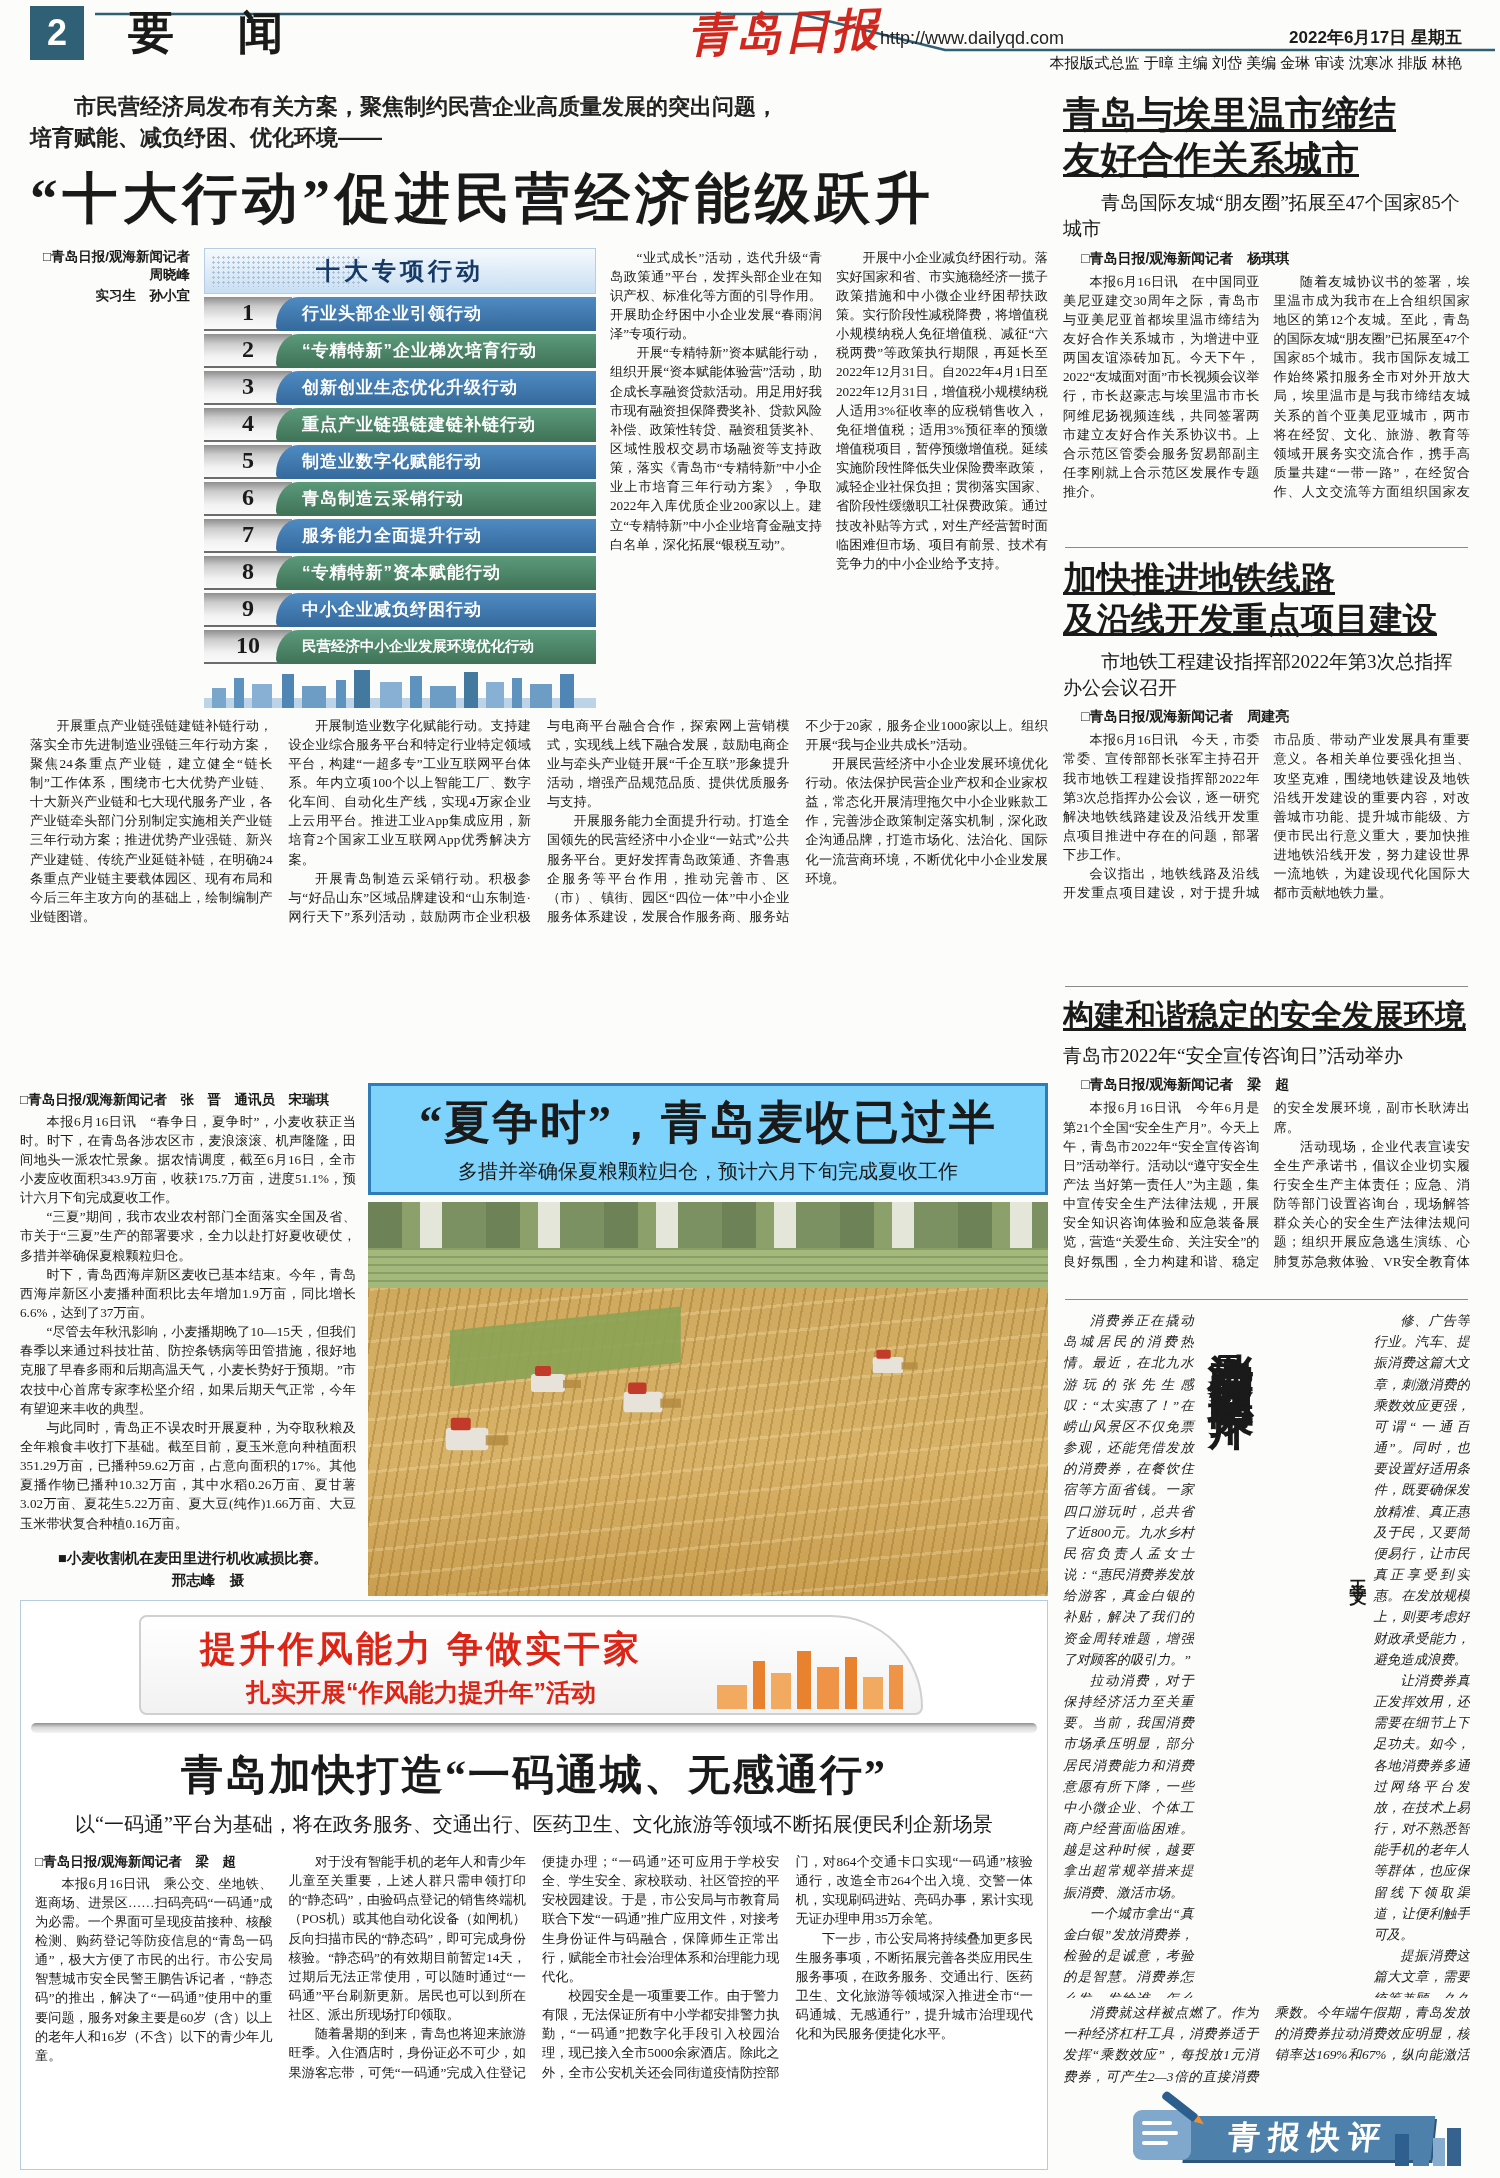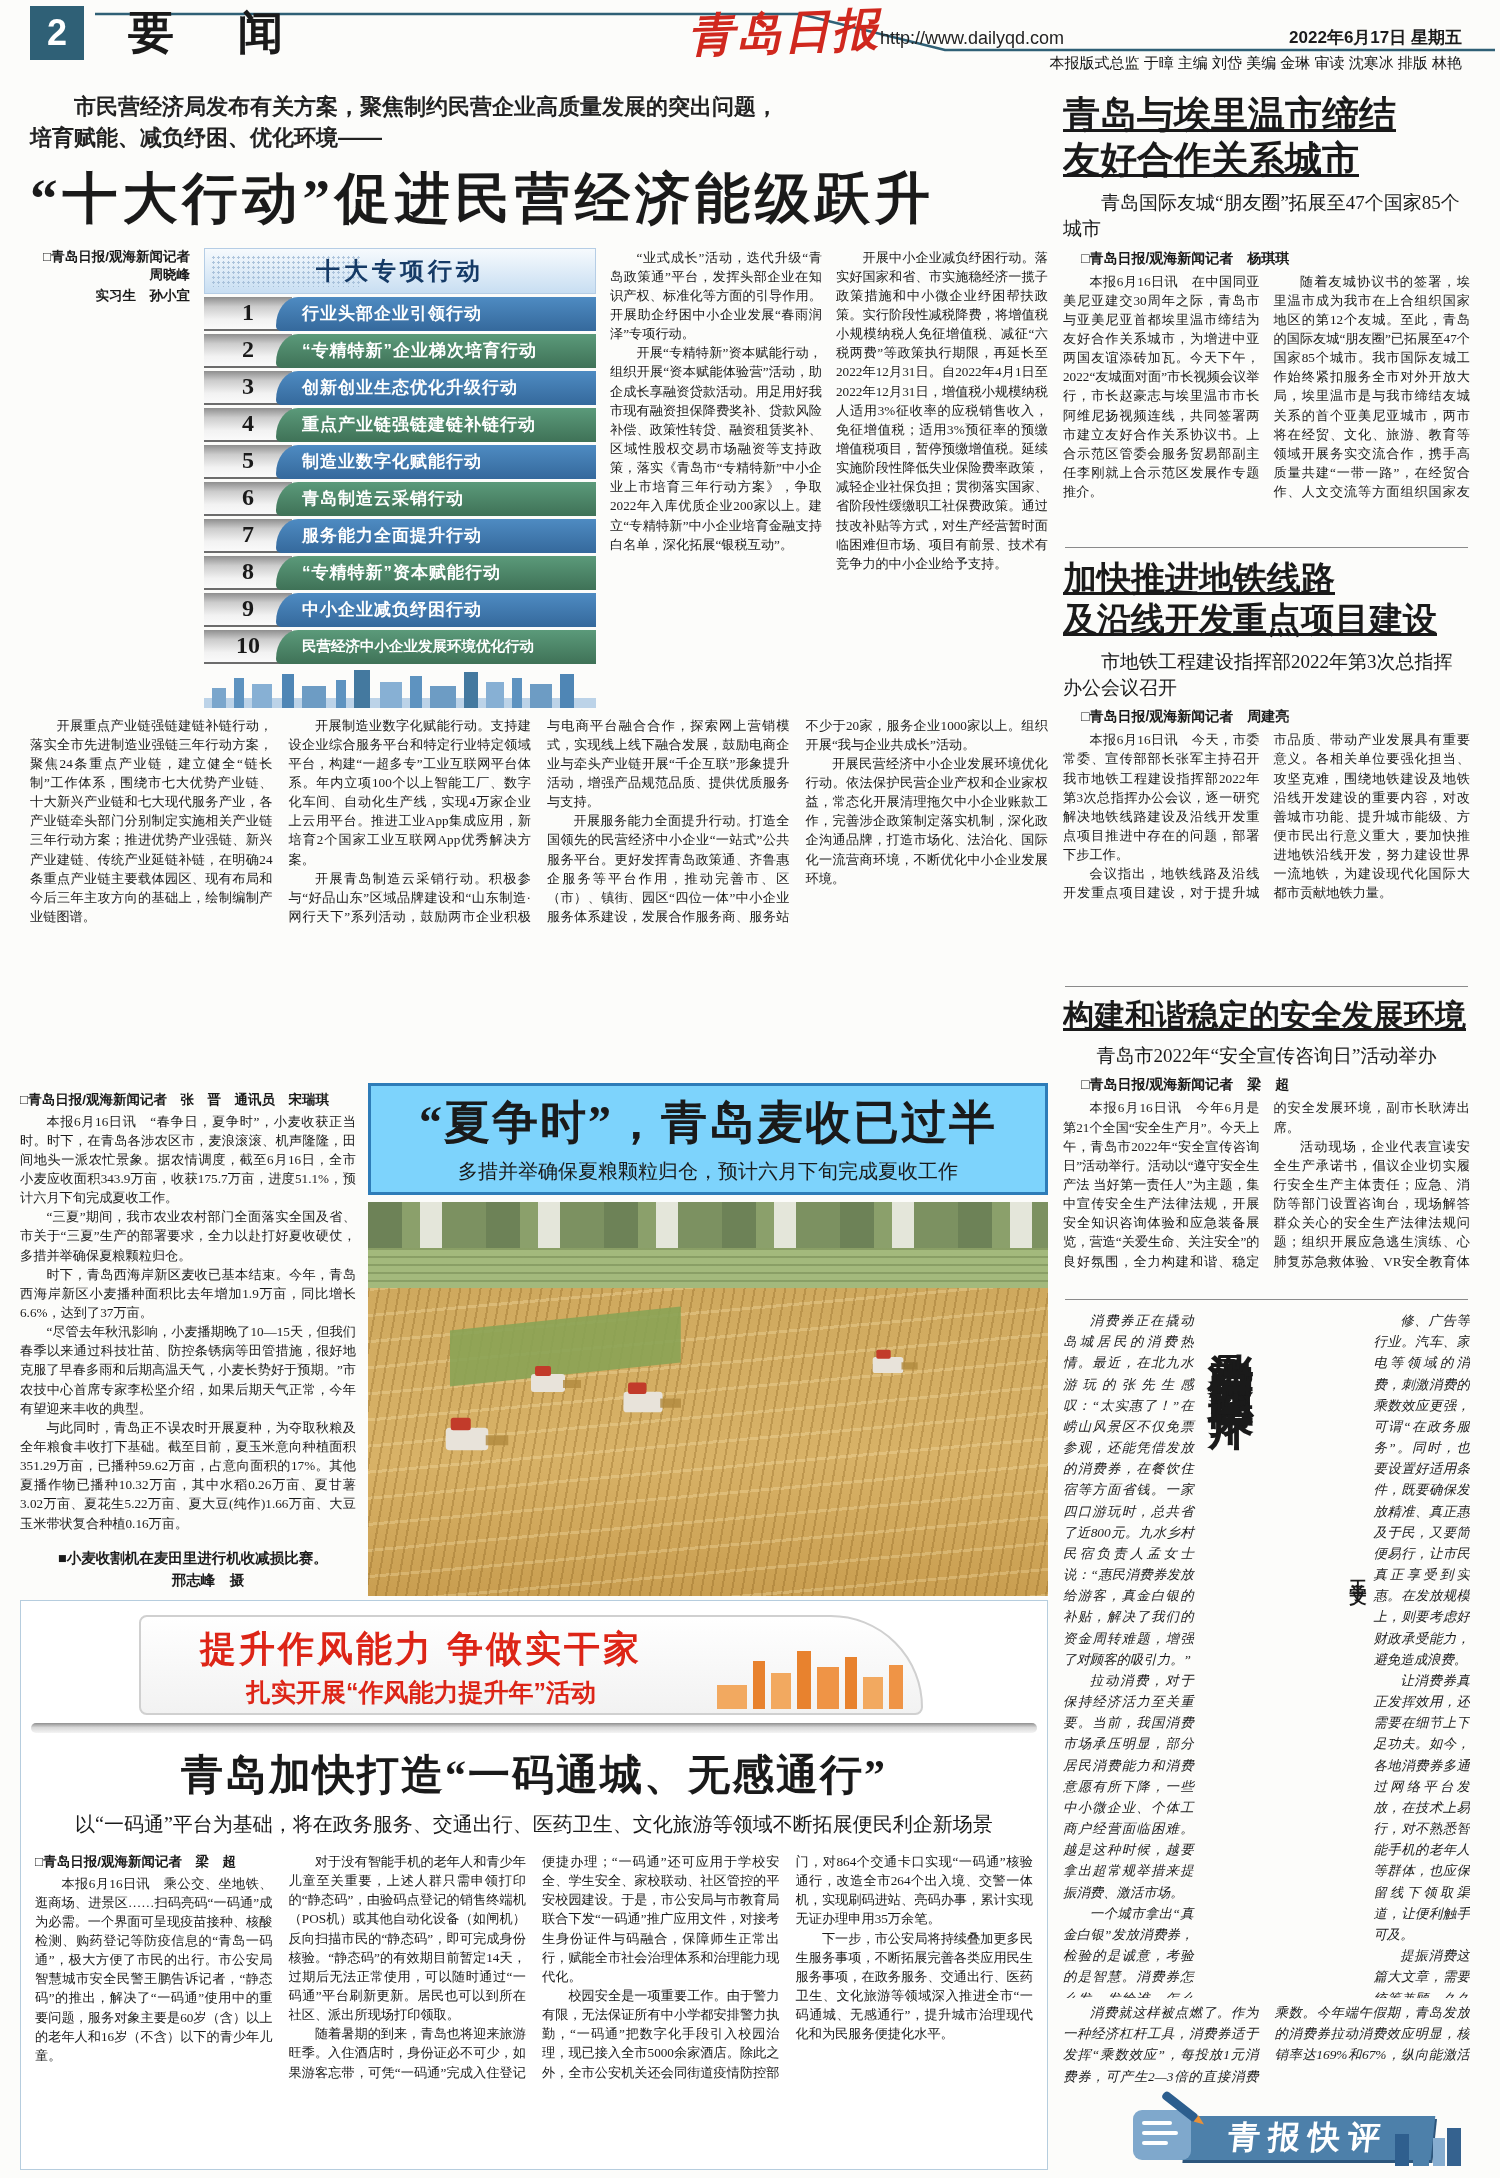--- a/index.html
+++ b/index.html
@@ -53,7 +53,7 @@
   .r-art{overflow:hidden;}
   .r-head{font-weight:900;text-align:left;line-height:1.22;text-decoration:underline;}
   .r-sub{font-size:19px;line-height:1.35;margin-top:8px;text-indent:2em;}
-  .r-sub.center{text-align:center;text-indent:0;}
+  .r-sub.center{text-indent:0;}
   .r-byline{font:700 14px "Liberation Sans",sans-serif;margin:8px 0 4px 18px;}
   .r-body{column-count:2;column-gap:14px;}
   .r-hr{border:none;border-top:1px solid #8a8a8a;margin:10px 2px;}

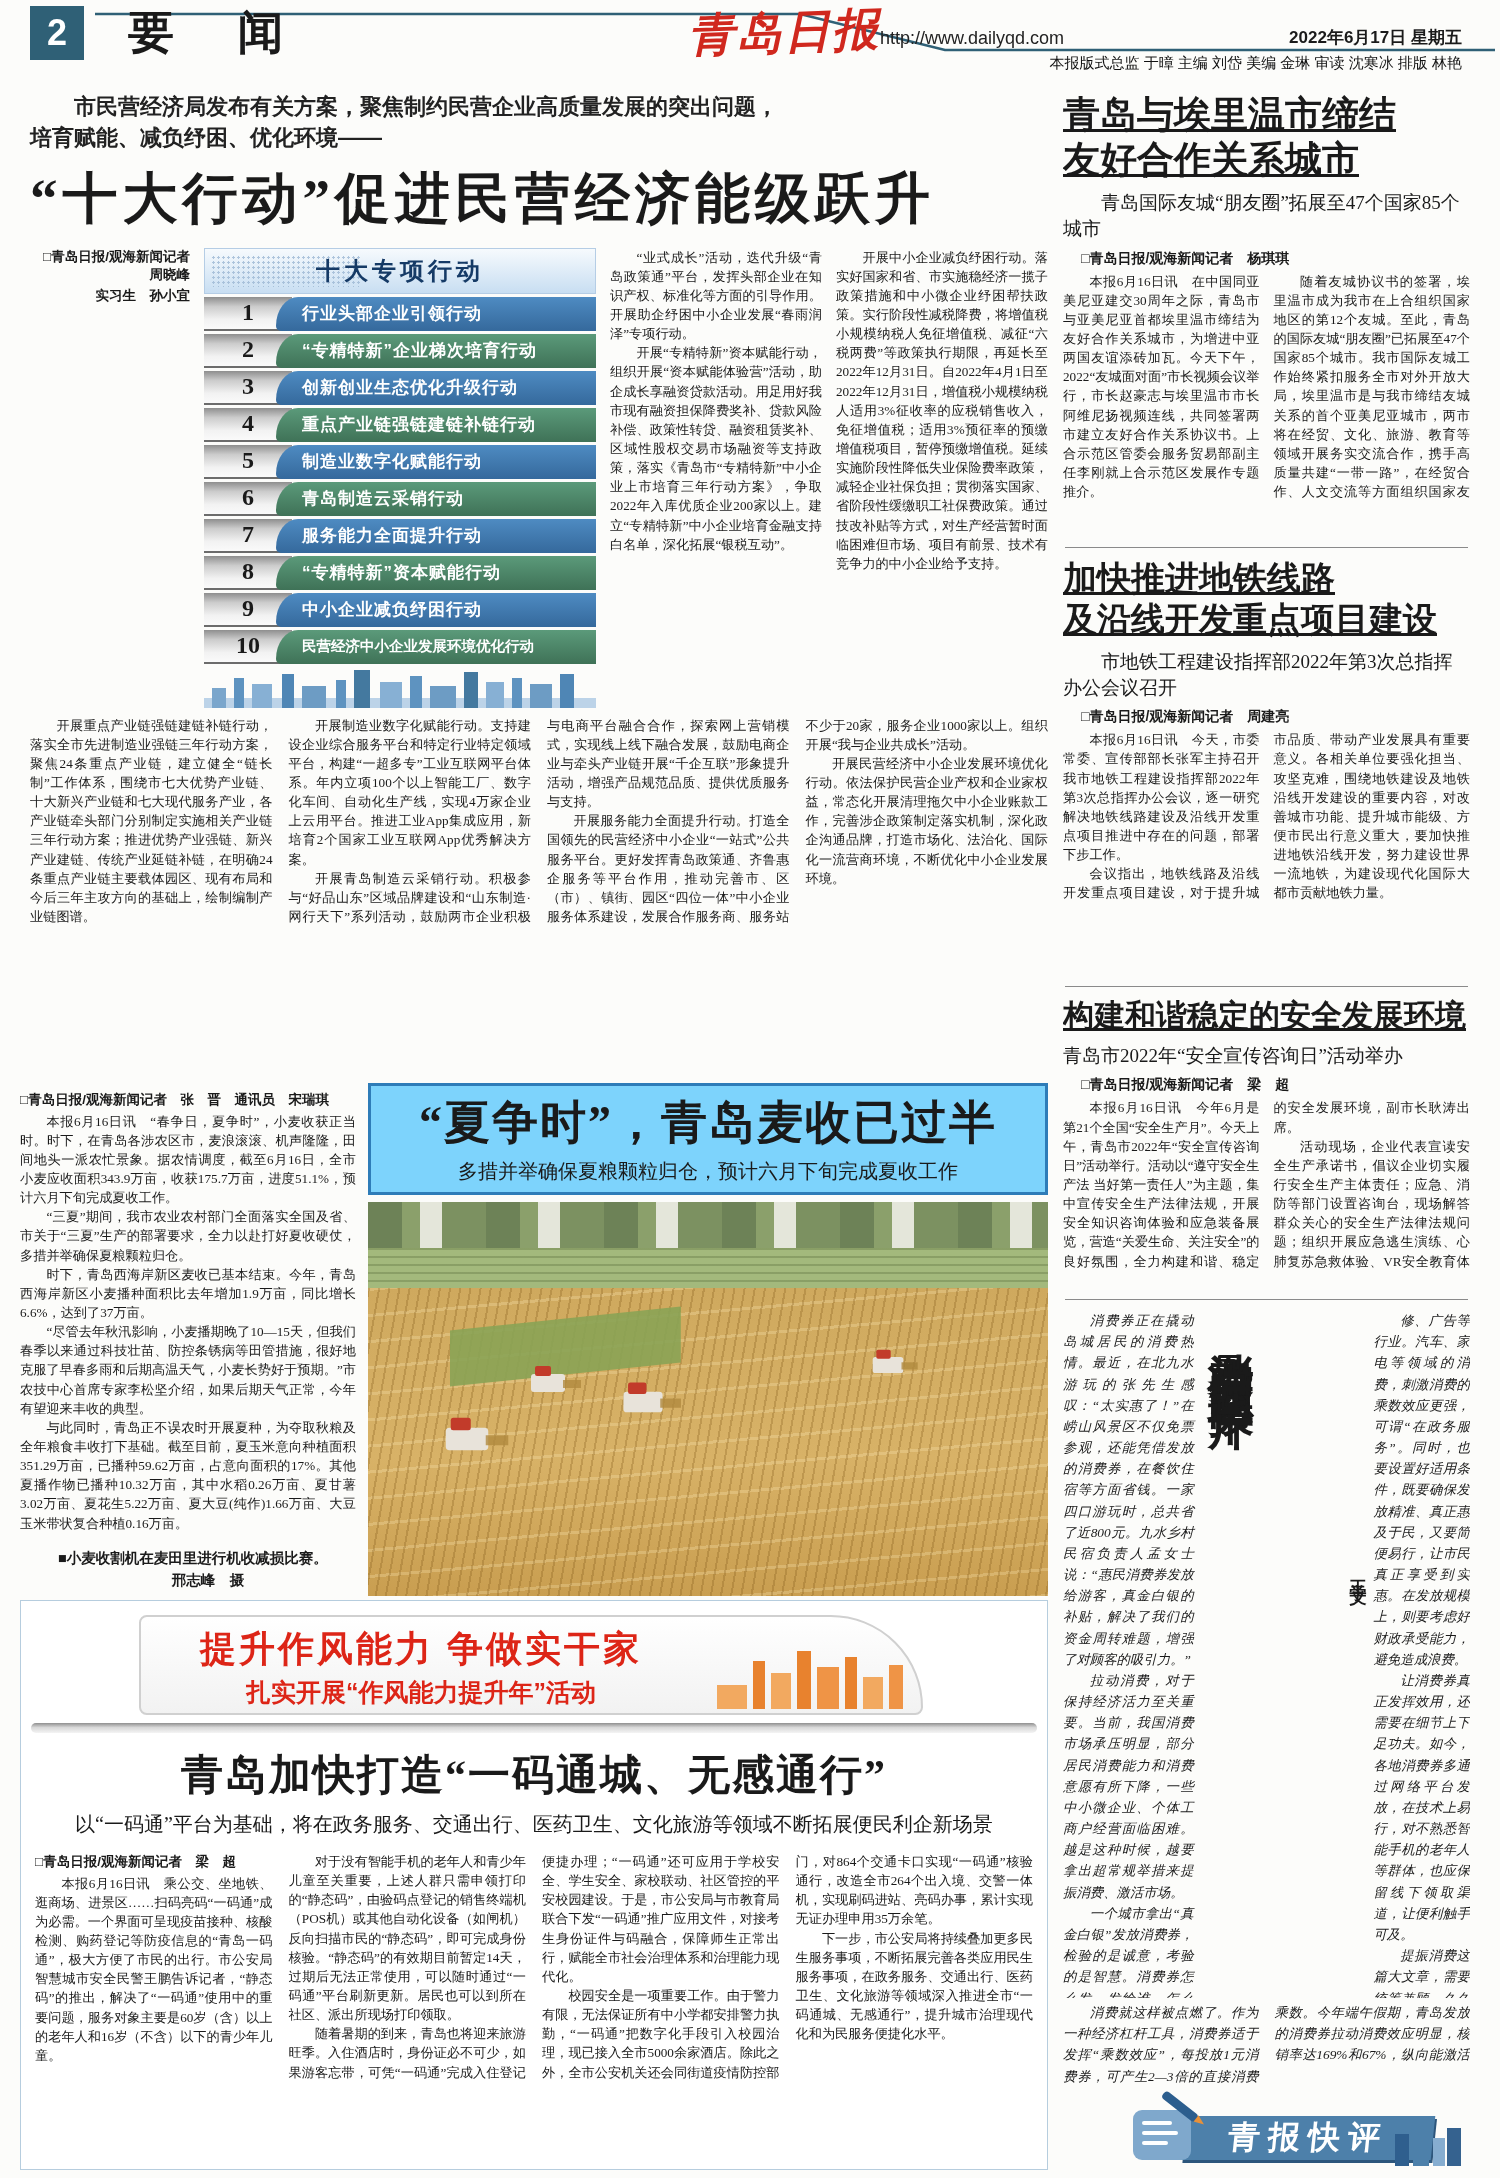--- a/index.html
+++ b/index.html
@@ -278,7 +278,7 @@
         <div class="op-author">王学义</div>
       </div>
       <div class="op-colR op-text">
-          <p>修、广告等行业。汽车、家电等领域的消费，刺激消费的乘数效应更强，可谓“在政务服务”。同时，也要设置好适用条件，既要确保发放精准、真正惠及于民，又要简便易行，让市民真正享受到实惠。在发放规模上，则要考虑好财政承受能力，避免造成浪费。</p>
+          <p>修、广告等行业。汽车、提振消费这篇大文章，刺激消费的乘数效应更强，可谓“一通百通”。同时，也要设置好适用条件，既要确保发放精准、真正惠及于民，又要简便易行，让市民真正享受到实惠。在发放规模上，则要考虑好财政承受能力，避免造成浪费。</p>
           <p>让消费券真正发挥效用，还需要在细节上下足功夫。如今，各地消费券多通过网络平台发放，在技术上易行，对不熟悉智能手机的老年人等群体，也应保留线下领取渠道，让便利触手可及。</p>
           <p>提振消费这篇大文章，需要统筹兼顾、久久为功，善用市场思维，打出有效的政策“组合拳”。</p>
         </div>

